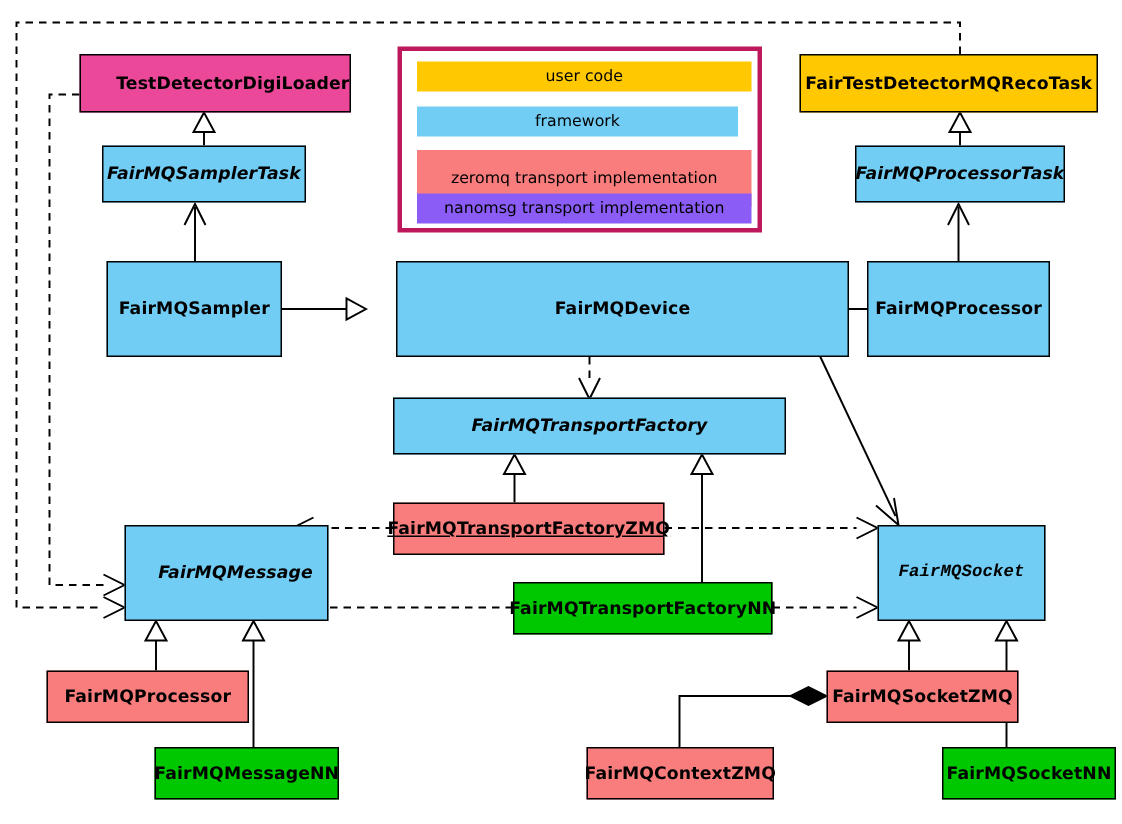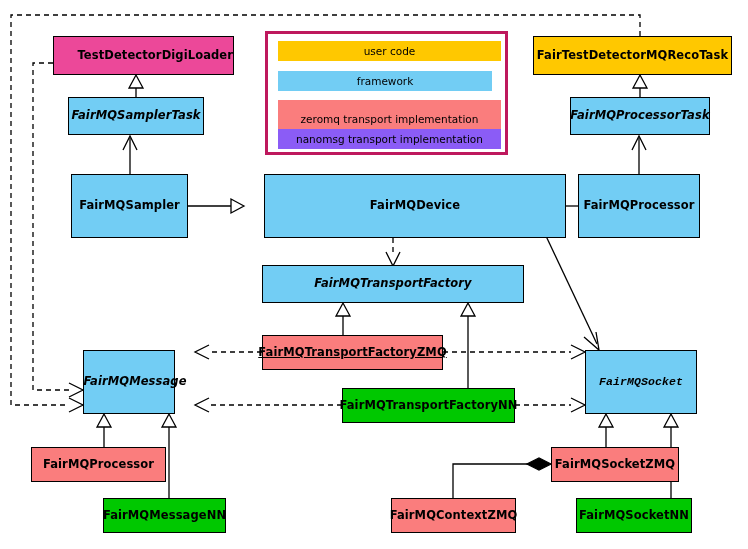--- a/index.html
+++ b/index.html
@@ -216,7 +216,7 @@
     <span>FairMQTransportFactoryNN</span>
   </div>
 
-  <div class="node abstract" style="left:83px; top:350px; width:92px; height:64px; background:#72CDF4;padding-left:12px;">
+  <div class="node abstract" style="left:83px; top:350px; width:136px; height:64px; background:#72CDF4;padding-left:12px;">
     <span>FairMQMessage</span>
   </div>
 

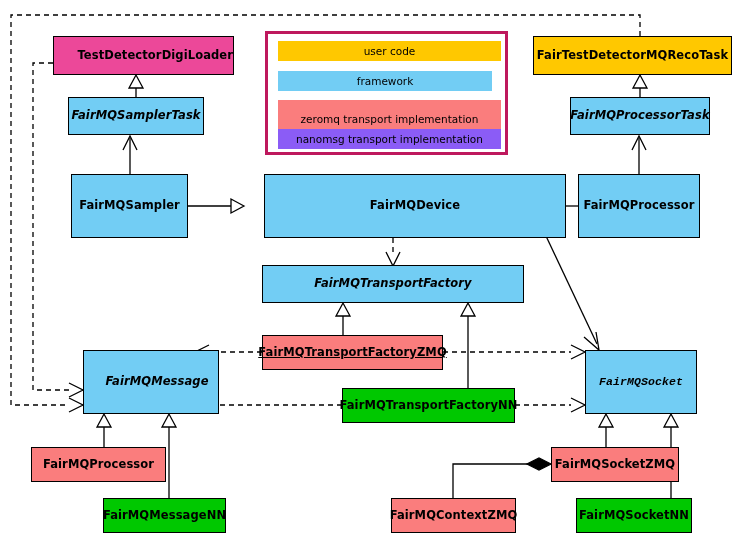--- a/index.html
+++ b/index.html
@@ -240,7 +240,7 @@
     <span>FairMQContextZMQ</span>
   </div>
 
-  <div class="node" style="left:576px; top:498px; width:116px; height:35px; background:#00C800;">
+  <div class="node" style="left:628px; top:498px; width:116px; height:35px; background:#00C800;">
     <span>FairMQSocketNN</span>
   </div>
 

